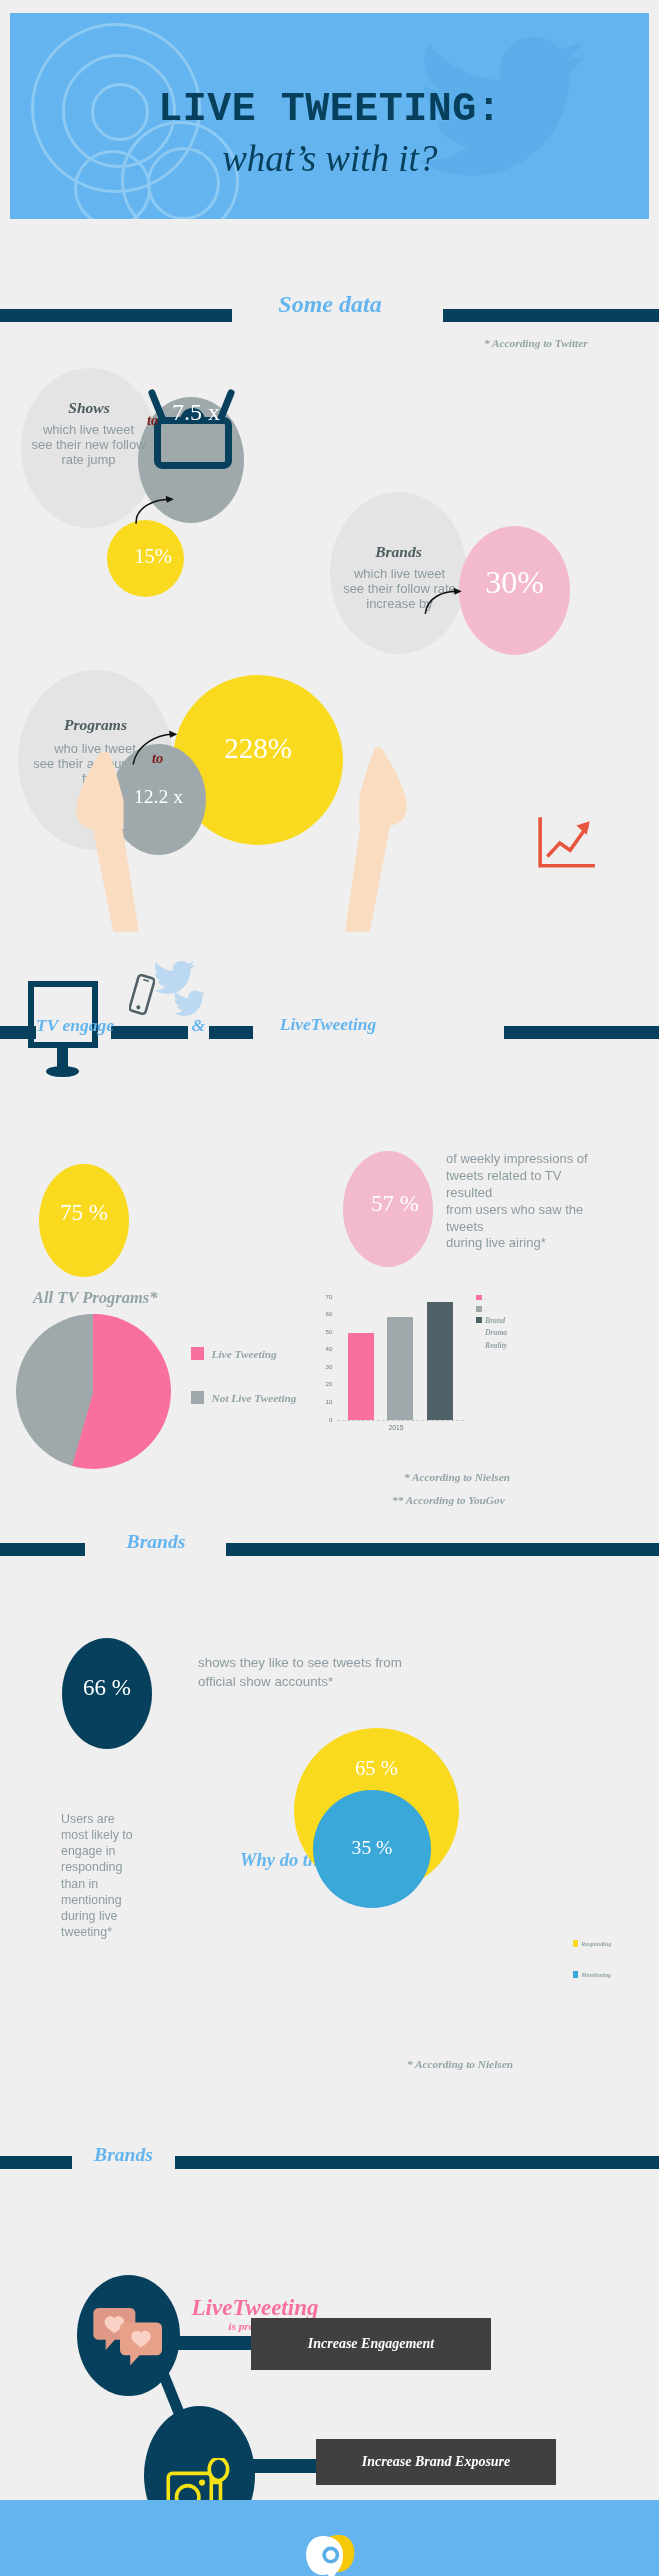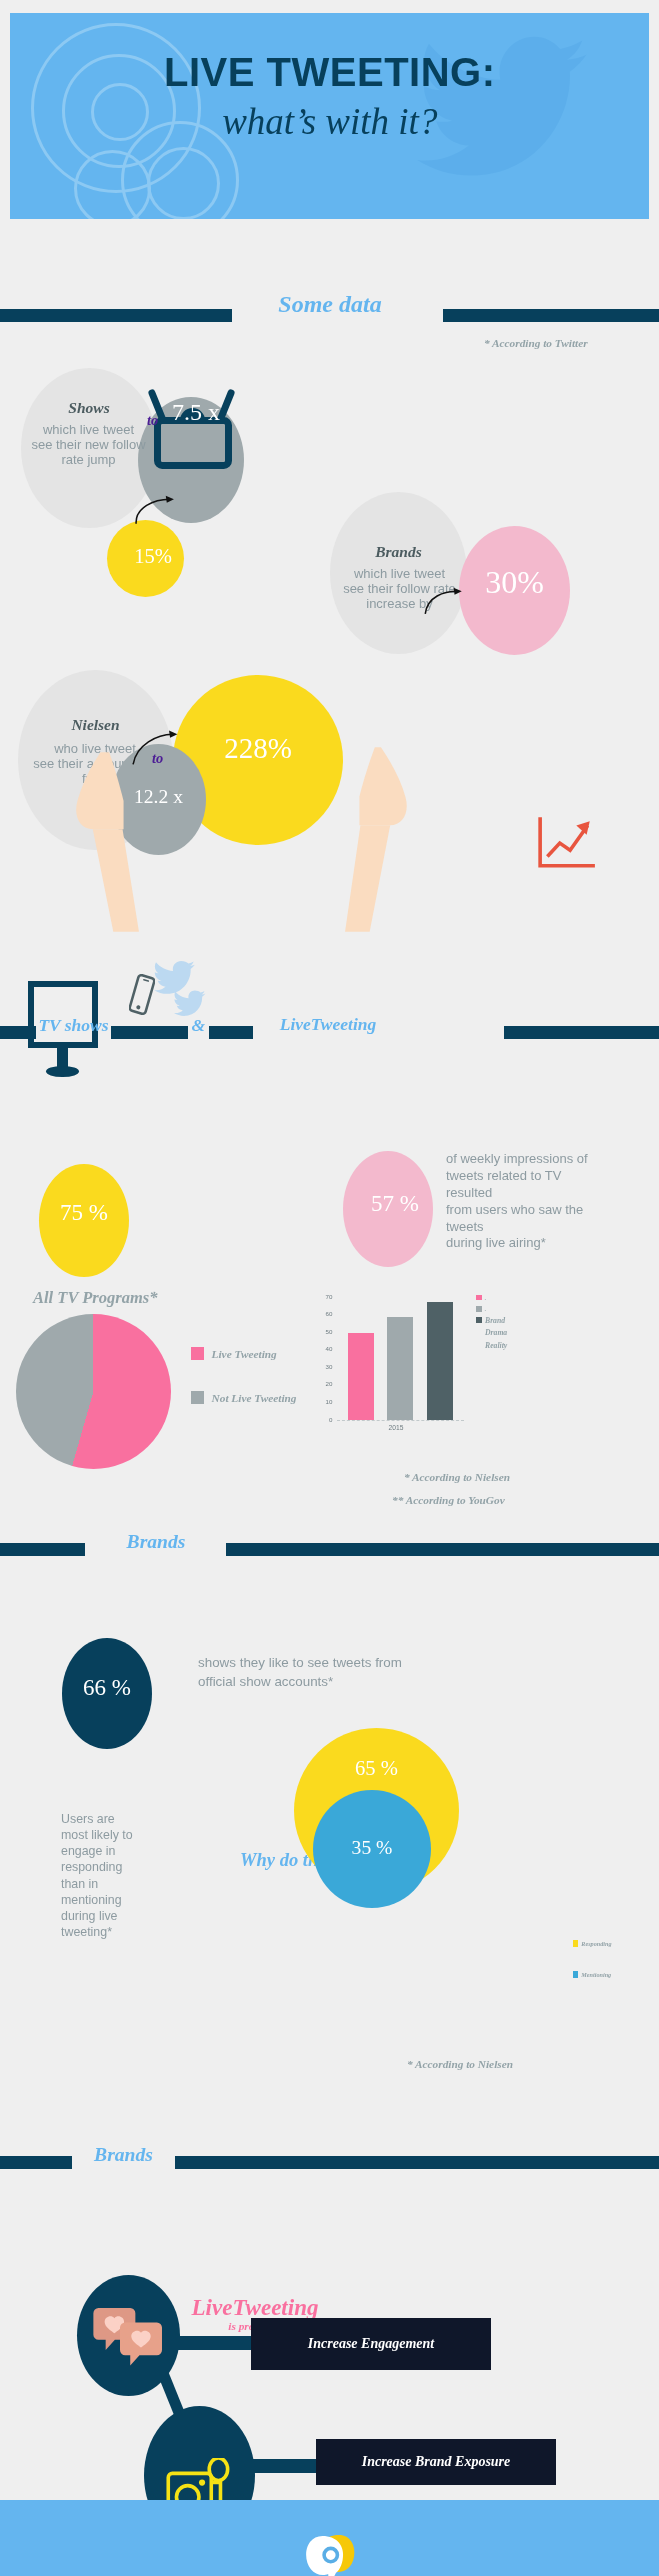--- a/index.html
+++ b/index.html
@@ -30,7 +30,8 @@
   .hdr-title-wrap { position:absolute; left:0; right:0; top:37px; text-align:center; }
   .hdr-line1 {
     font-size:40px; font-weight:bold; color:#07405c; letter-spacing:0.5px;
-    font-family:Liberation Sans, sans-serif;
+    font-family:Liberation Mono, monospace;
+    margin-top:37px;
   }
   .hdr-line1 .colon { color:#07405c; }
   .hdr-line2 {

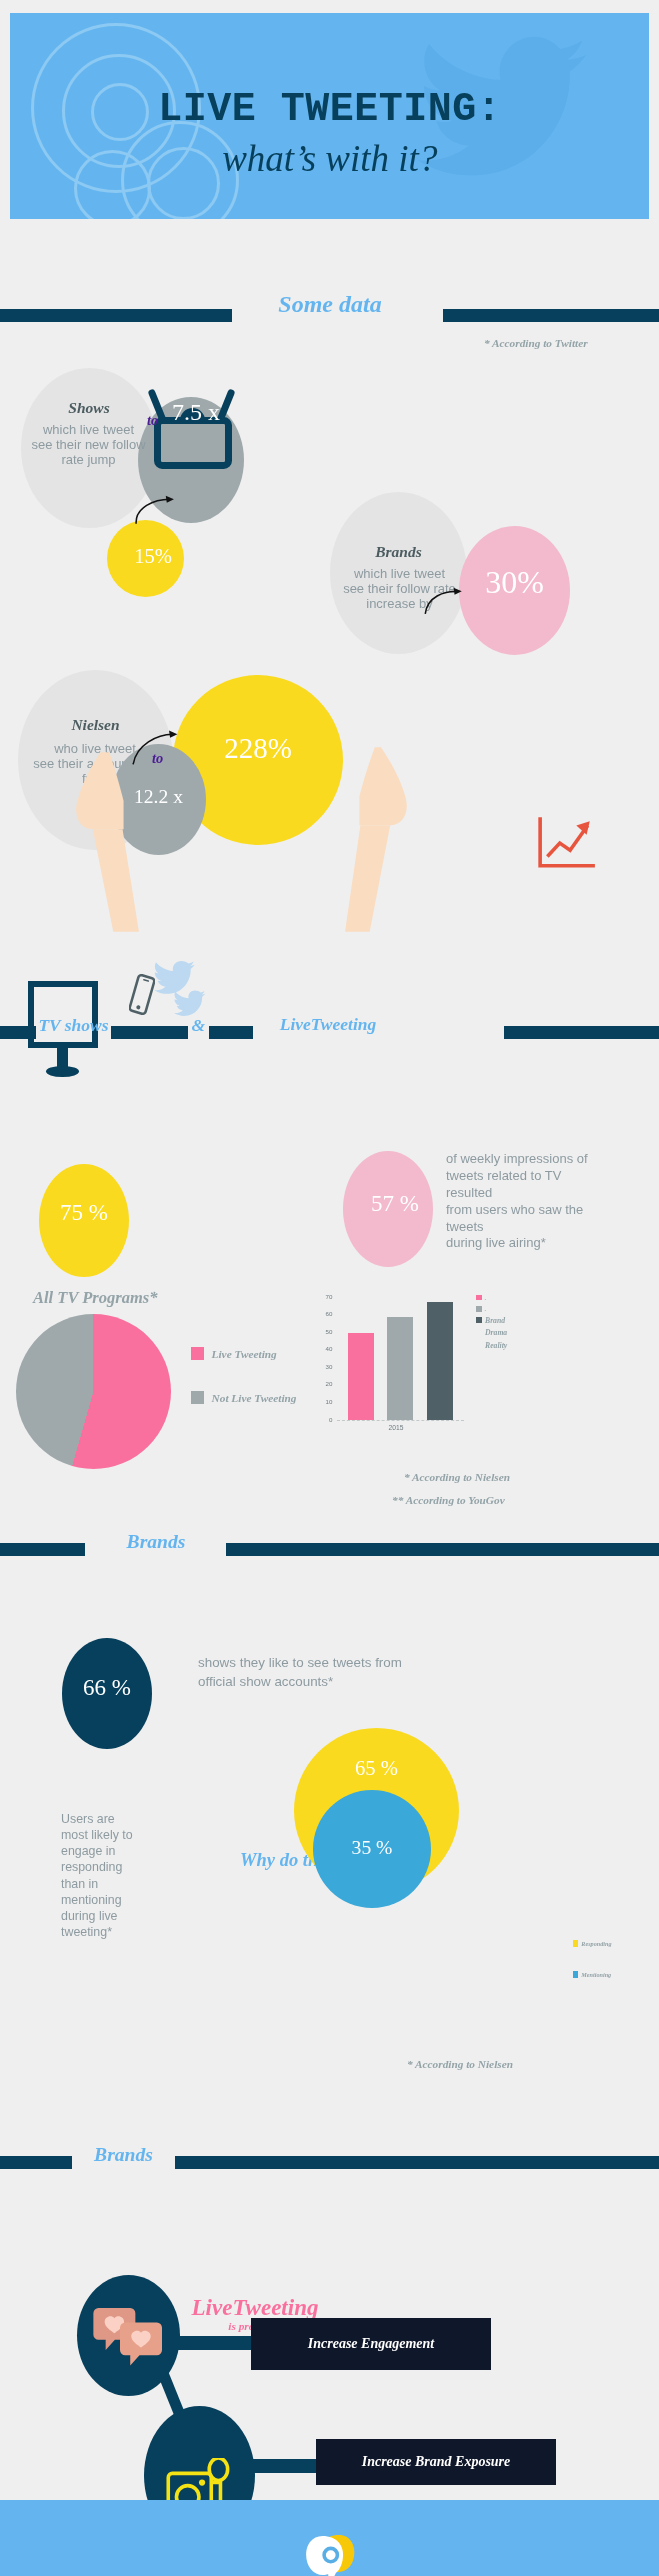--- a/index.html
+++ b/index.html
@@ -74,7 +74,7 @@
     font-family:"Liberation Serif", serif;
   }
   .to-word {
-    position:absolute; color:#4c1d95; font-size:14.4px;
+    position:absolute; color:#7f1d1d; font-size:14.4px;
     font-family:"Liberation Serif", serif; font-style:italic; font-weight:bold;
   }
 

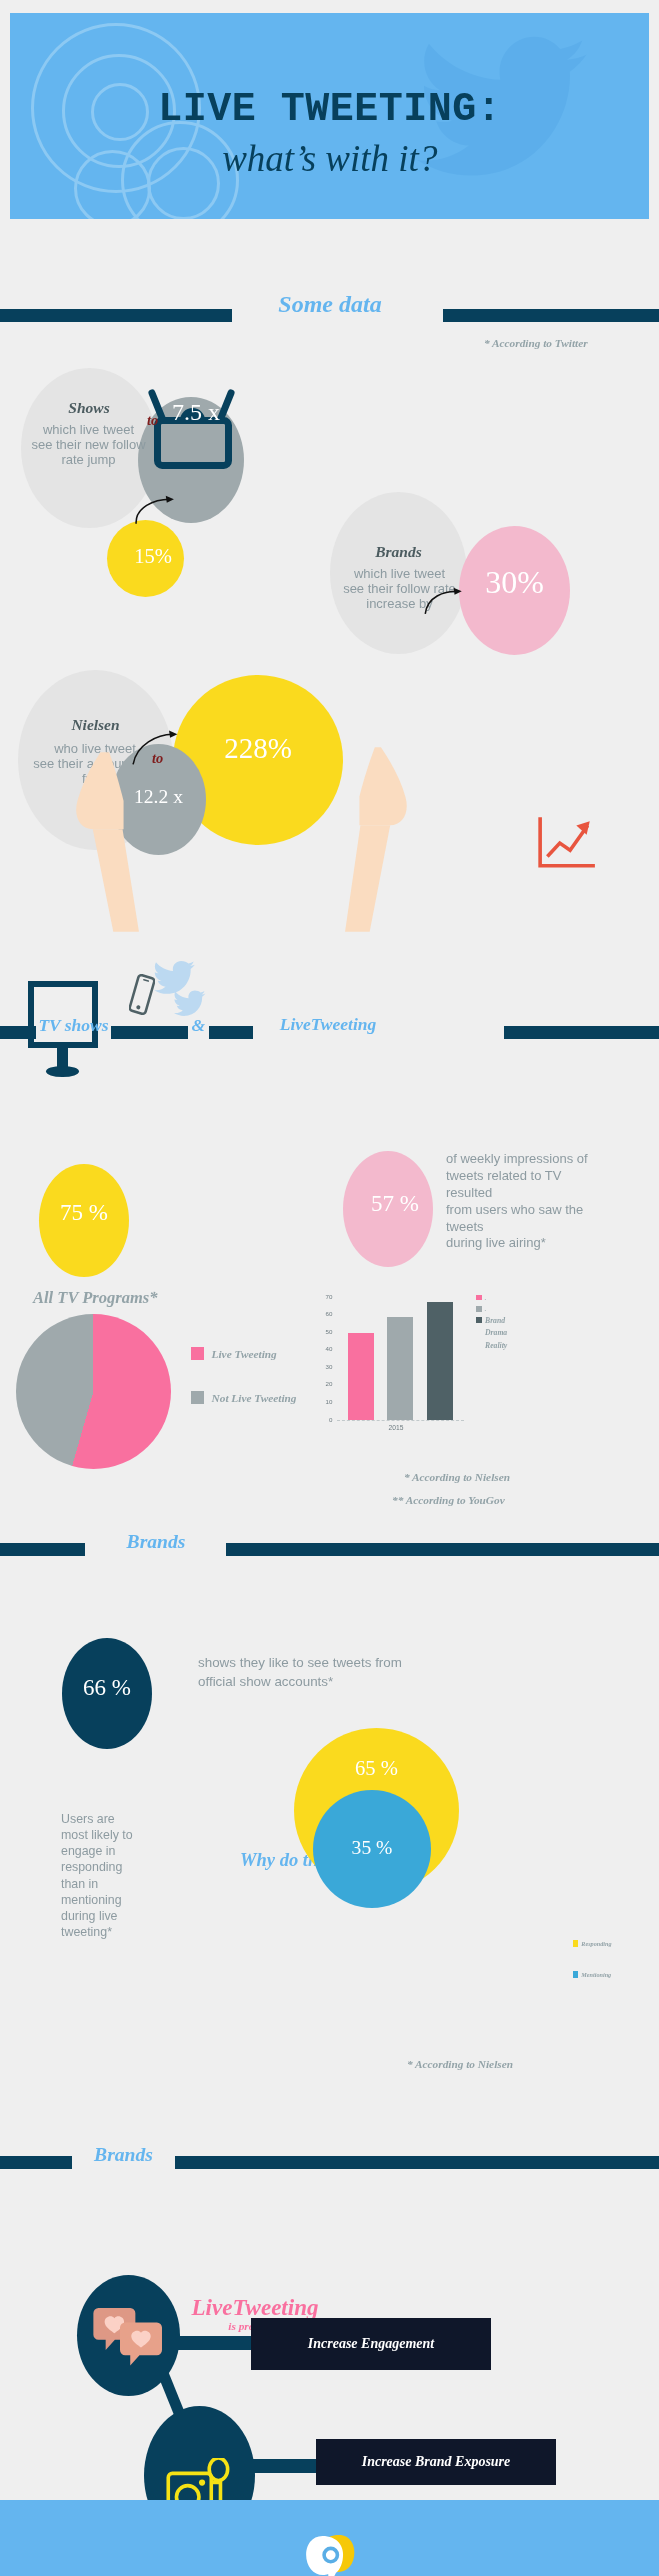--- a/index.html
+++ b/index.html
@@ -216,7 +216,7 @@
   </svg>
 
   <div class="blob ghost" style="left:18px; top:670px; width:155px; height:180px;"></div>
-  <div class="stat-label" style="left:31px; top:716px; width:129px;">Nielsen</div>
+  <div class="stat-label" style="left:31px; top:716px; width:129px;">Programs</div>
   <div class="stat-text" style="left:23px; top:742px; width:144px; white-space:pre-line;">who live tweet
 see their accounts go
 from</div>

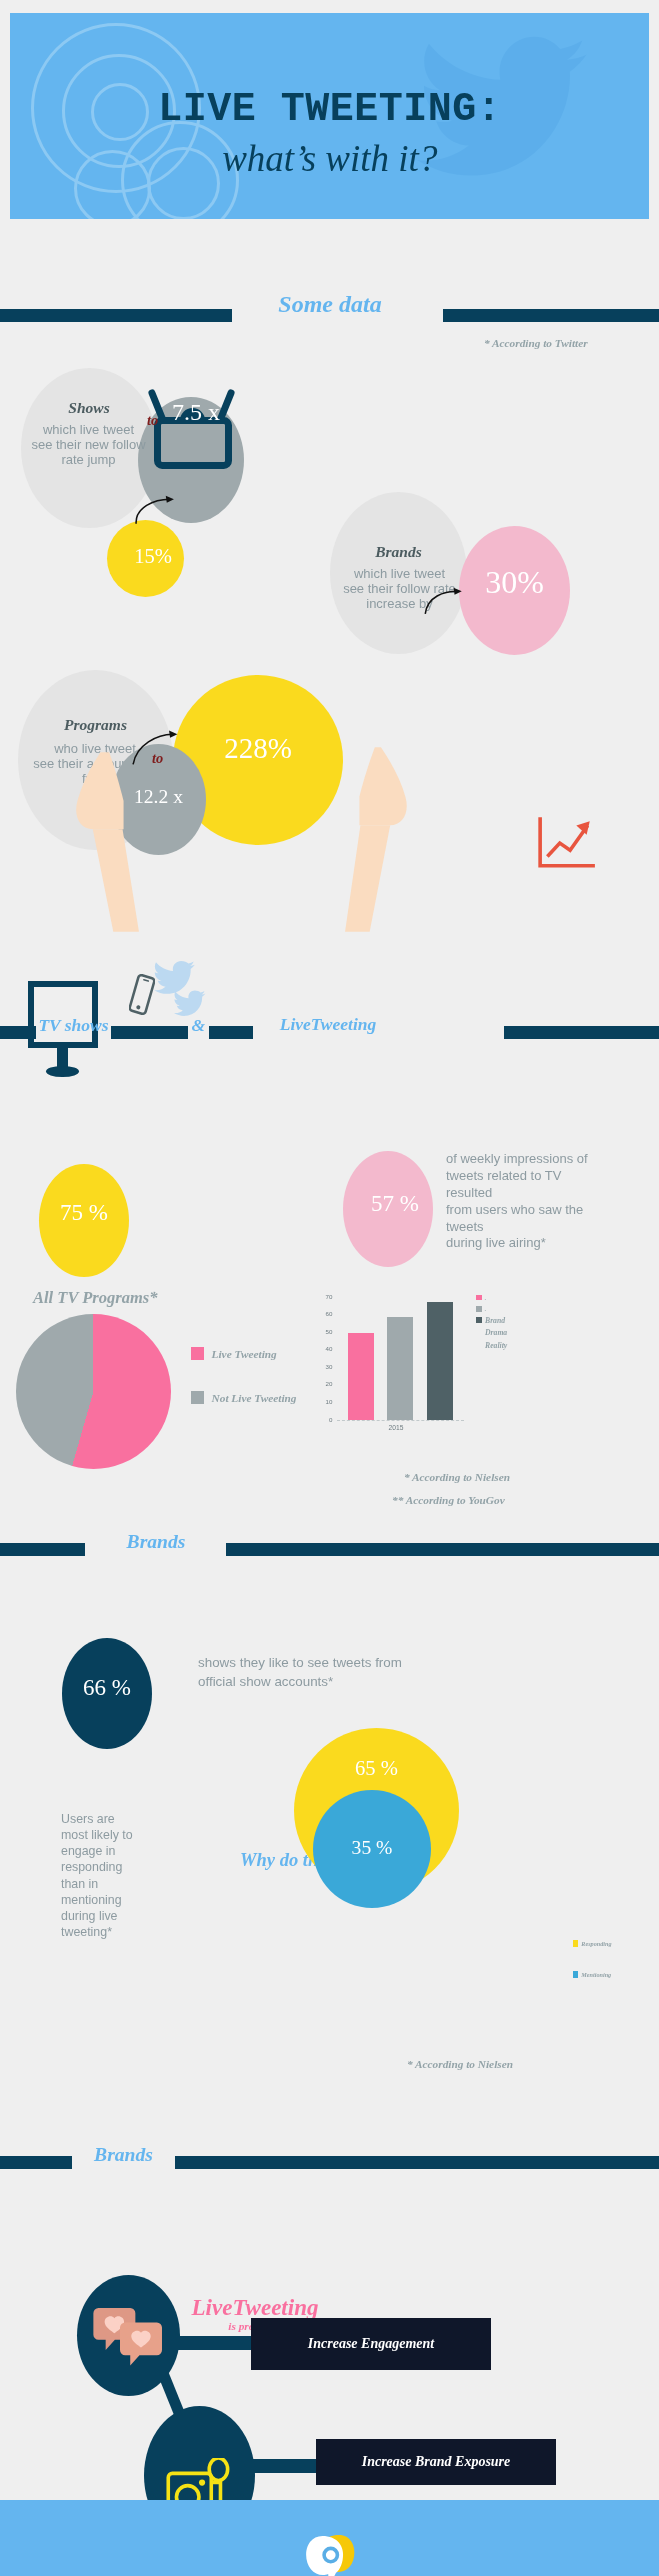--- a/index.html
+++ b/index.html
@@ -273,7 +273,7 @@
     <div style="position:absolute; left:111px; top:0; width:77px; height:13.4px; background:#07405c;"></div>
     <div style="position:absolute; left:209px; top:0; width:44px; height:13.4px; background:#07405c;"></div>
     <div class="bar-right" style="width:155px;"></div>
-    <div class="band-title" style="left:36px; width:75px; font-size:17.5px; top:-10.8px;">TV shows</div>
+    <div class="band-title" style="left:36px; width:75px; font-size:17.5px; top:-10.8px;">TV engage</div>
     <div class="band-title" style="left:188px; width:20.6px; font-size:17.5px; top:-10.8px;">&amp;</div>
     <div class="band-title" style="left:252px; width:152px; font-size:17.5px; top:-12.4px;">LiveTweeting</div>
   </div>

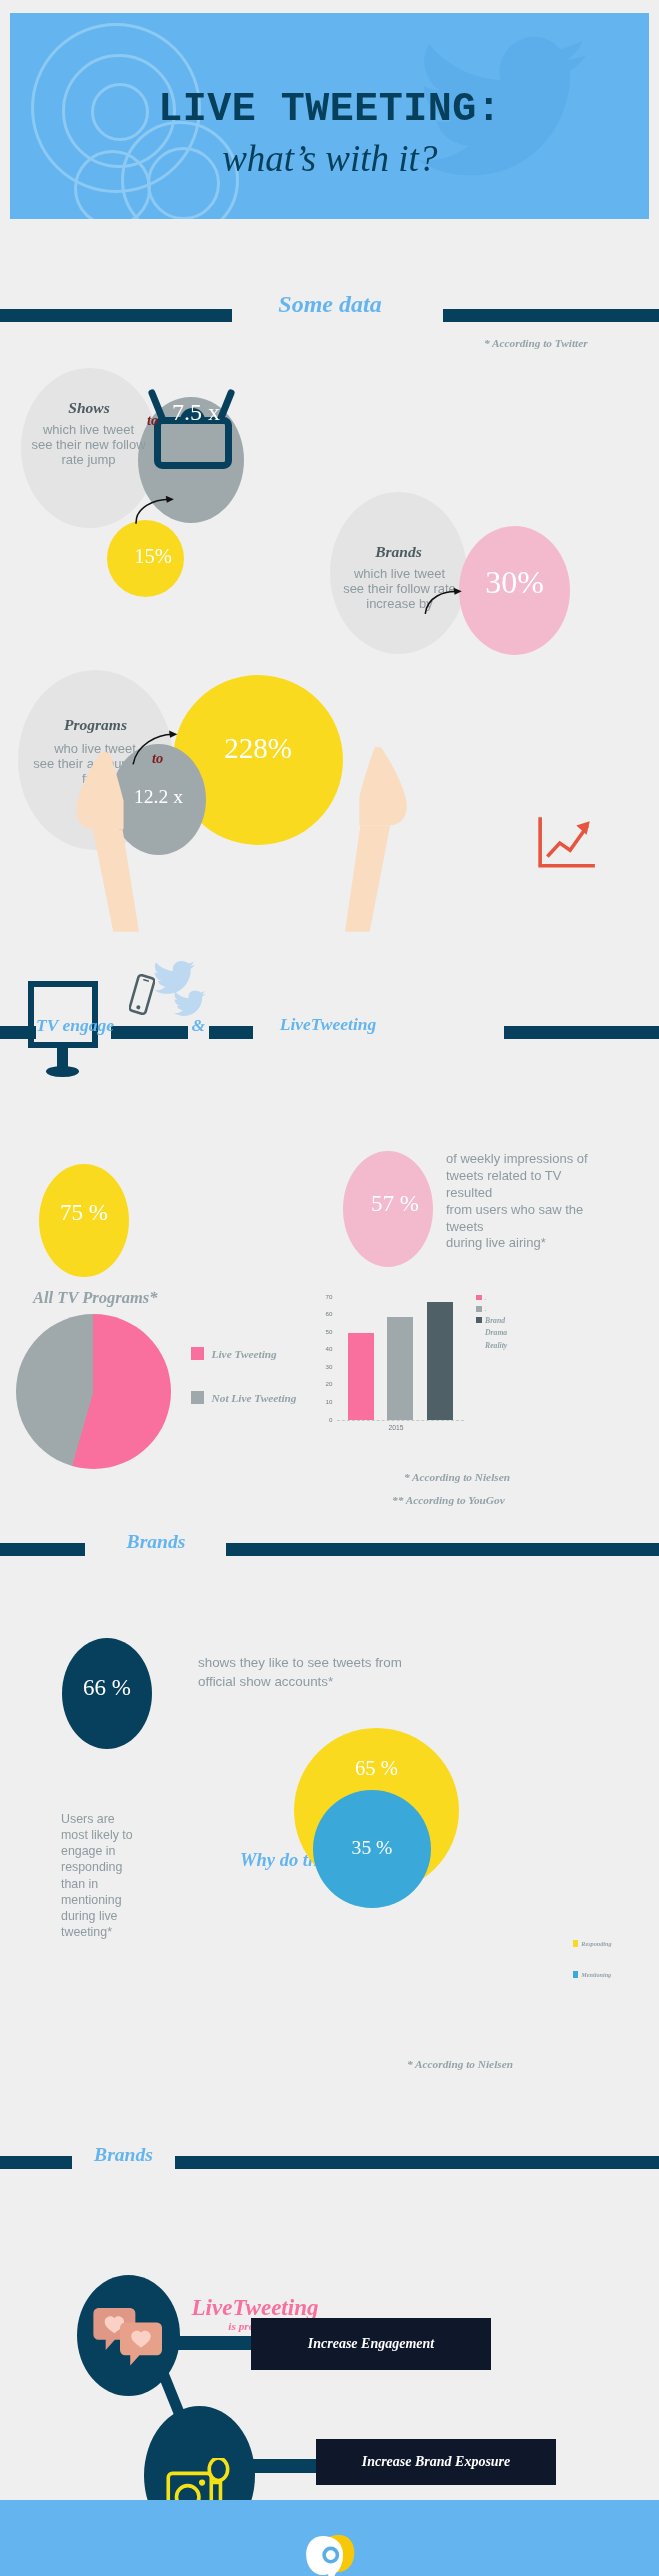--- a/index.html
+++ b/index.html
@@ -129,7 +129,7 @@
   .flow-node { position:absolute; background:#07405c; border-radius:50%; }
   .flow-connector { position:absolute; background:#07405c; }
   .flow-chip {
-    position:absolute; background:#0f172a; display:flex; align-items:center; justify-content:center;
+    position:absolute; background:#404040; display:flex; align-items:center; justify-content:center;
   }
   .flow-chip span {
     color:#ffffff; font-size:14px;

